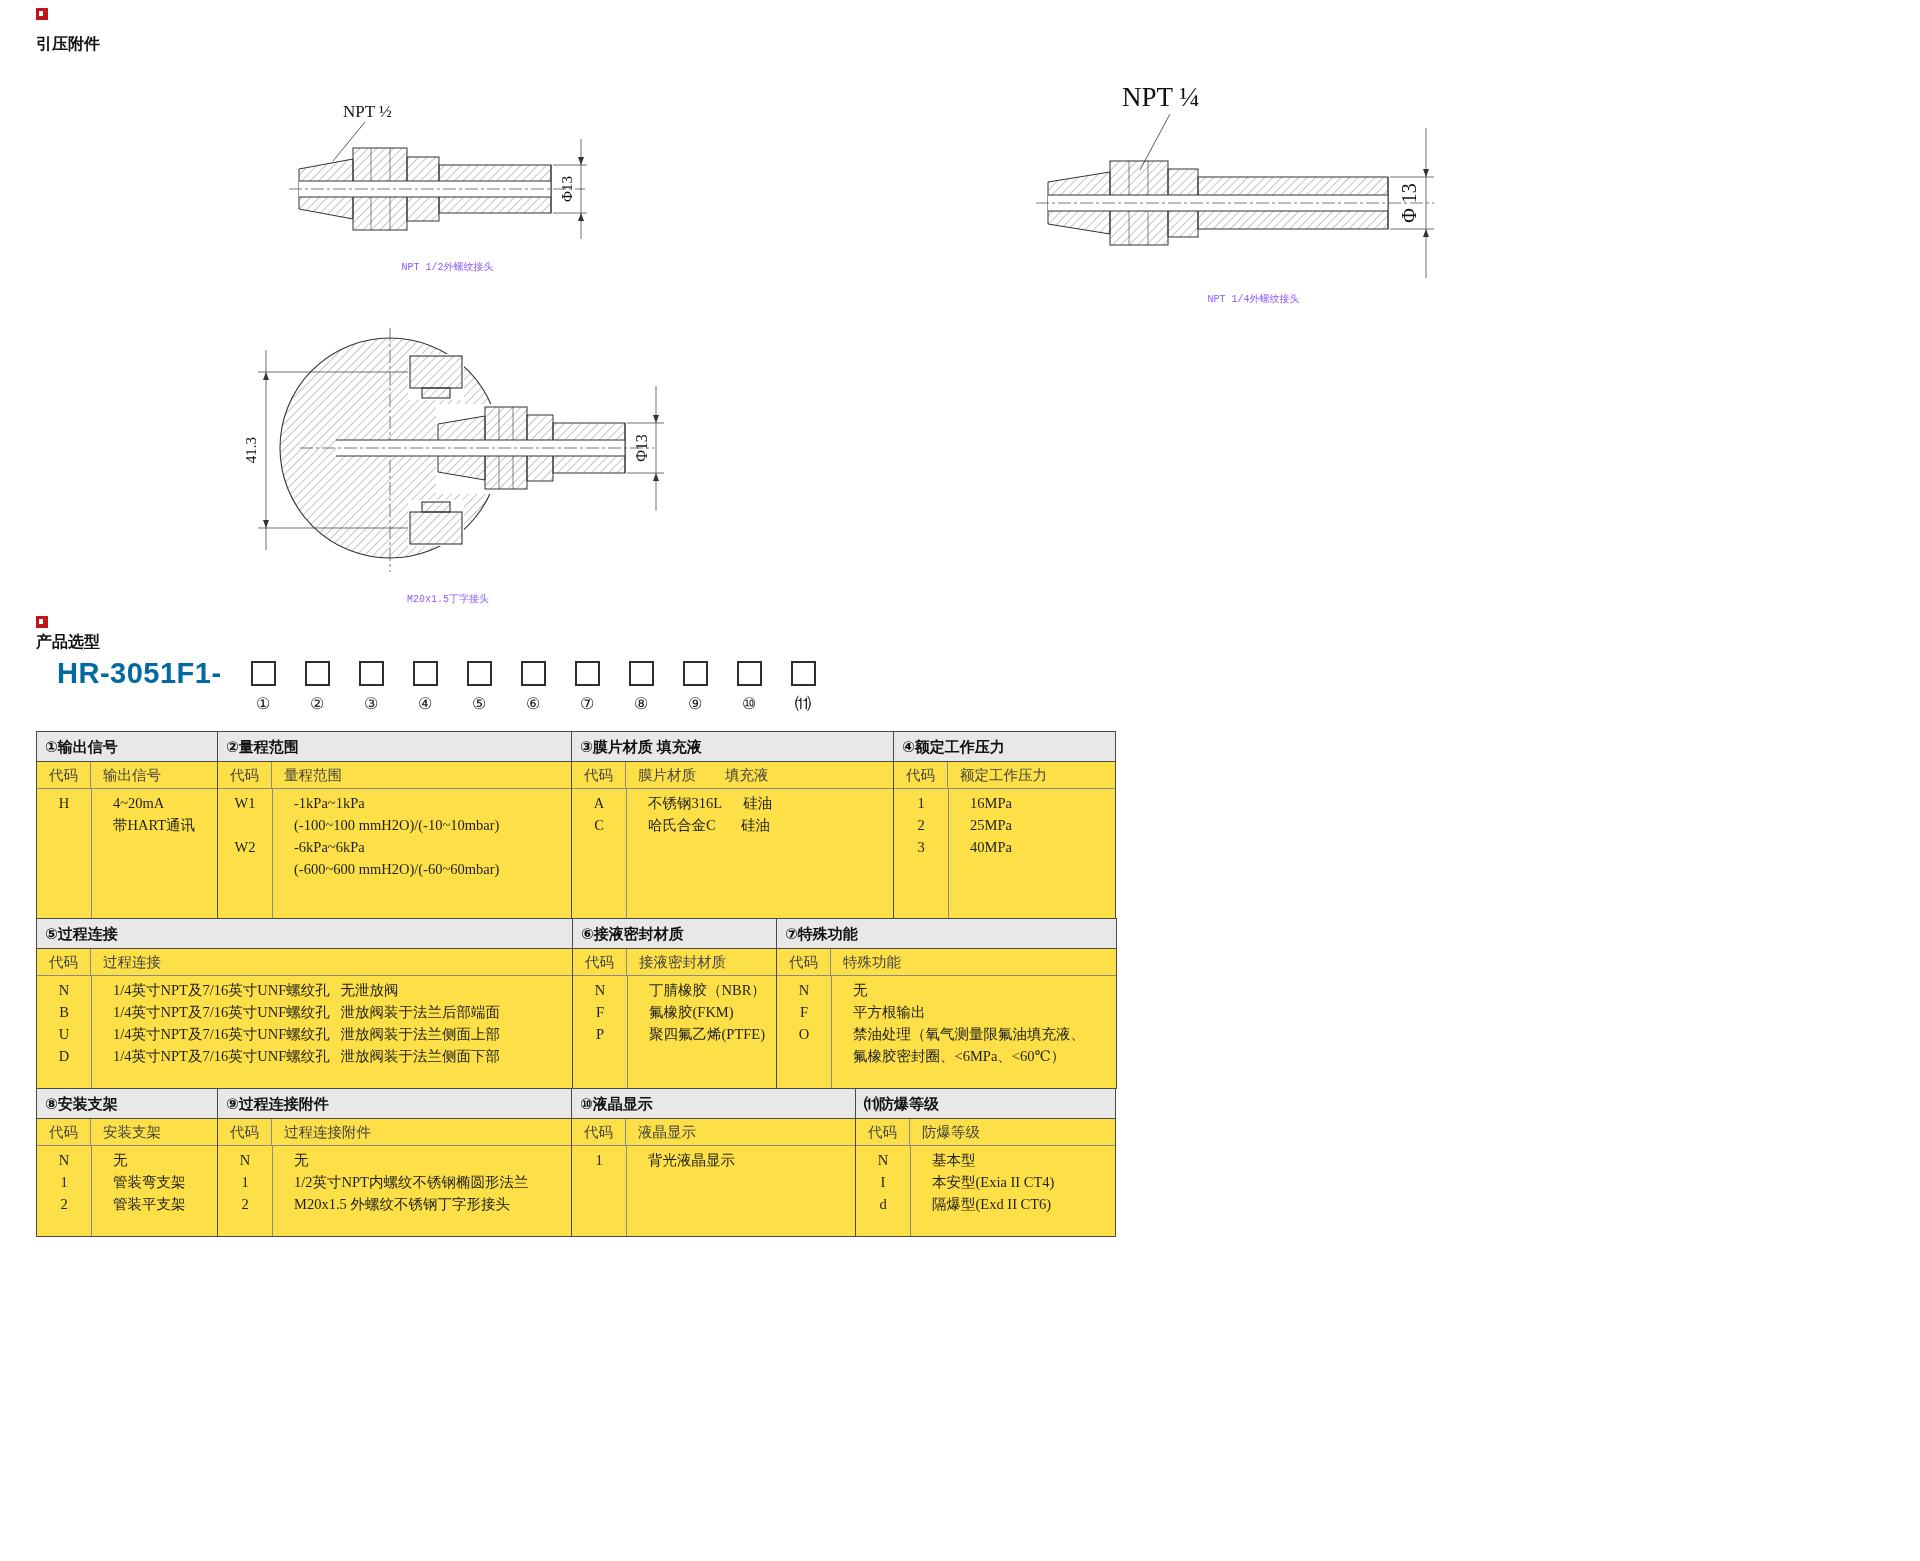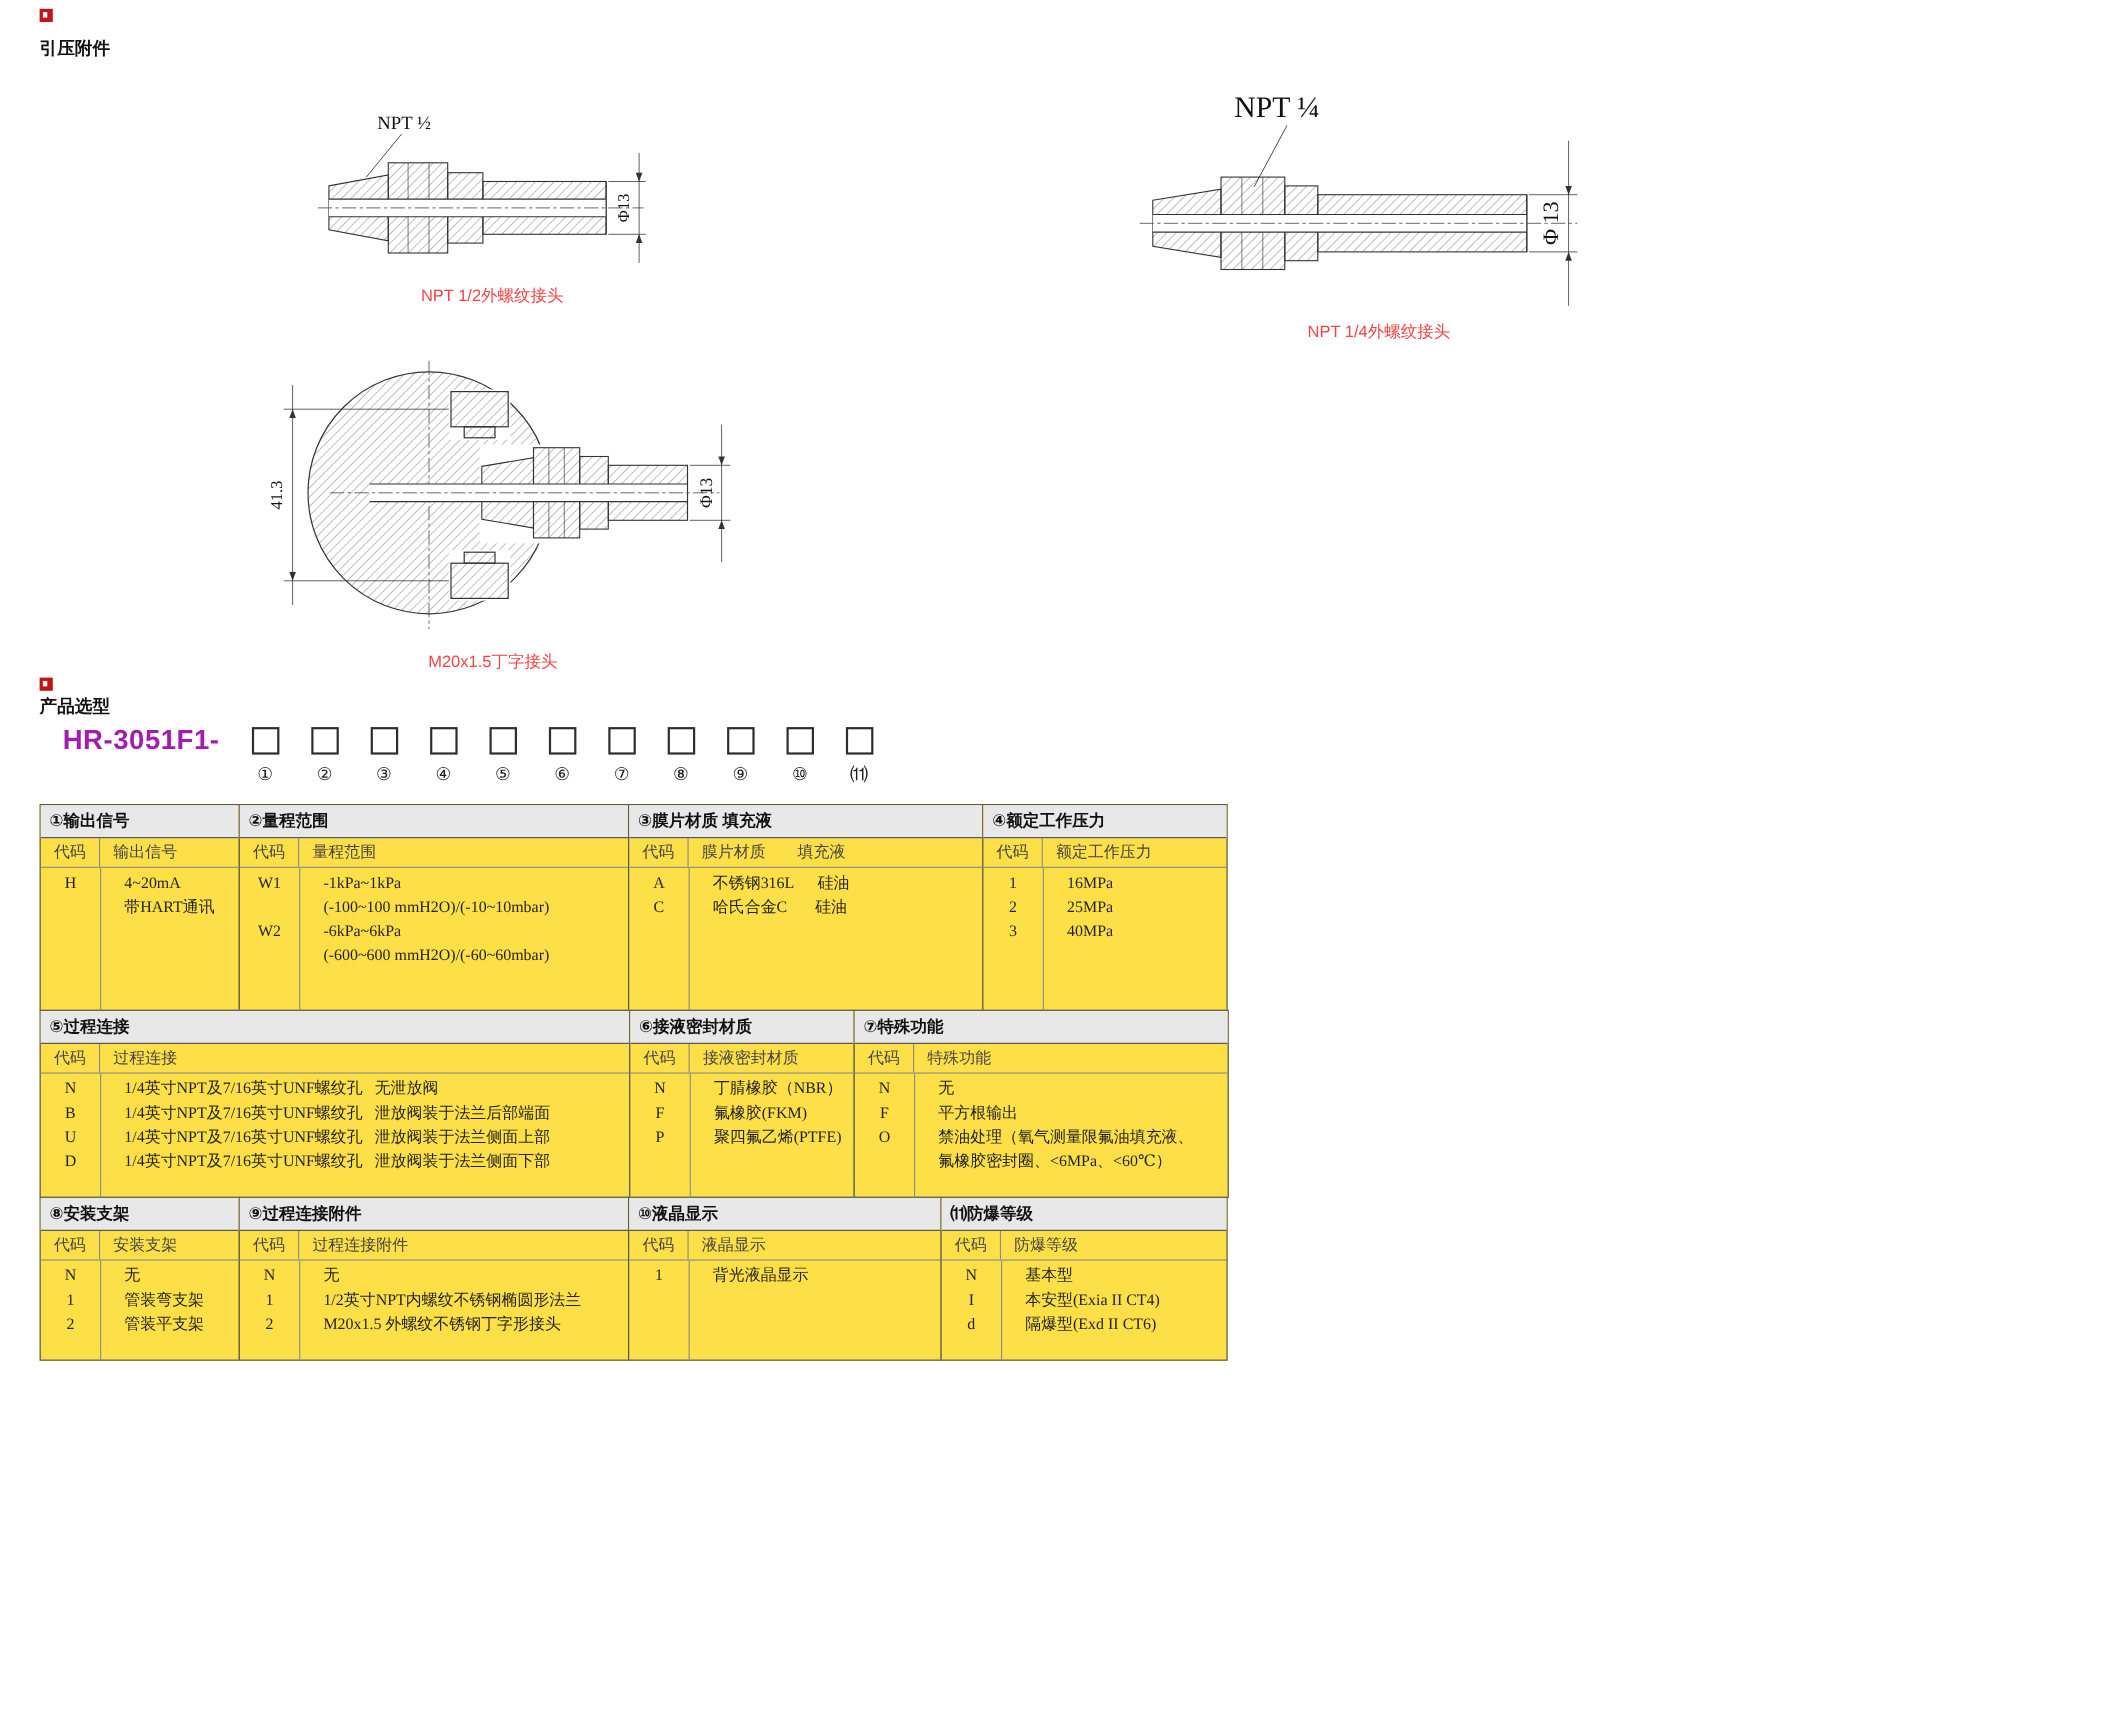--- a/index.html
+++ b/index.html
@@ -20,8 +20,8 @@
 
   .drawing { position:absolute; }
   .caption {
-    position:absolute; text-align:center; font-size:15px; color:#ef4444;
-    font-family:Liberation Sans, sans-serif;
+    position:absolute; text-align:center; font-size:10px; color:#8b5cf6;
+    font-family:Liberation Mono, monospace;
   }
 
   

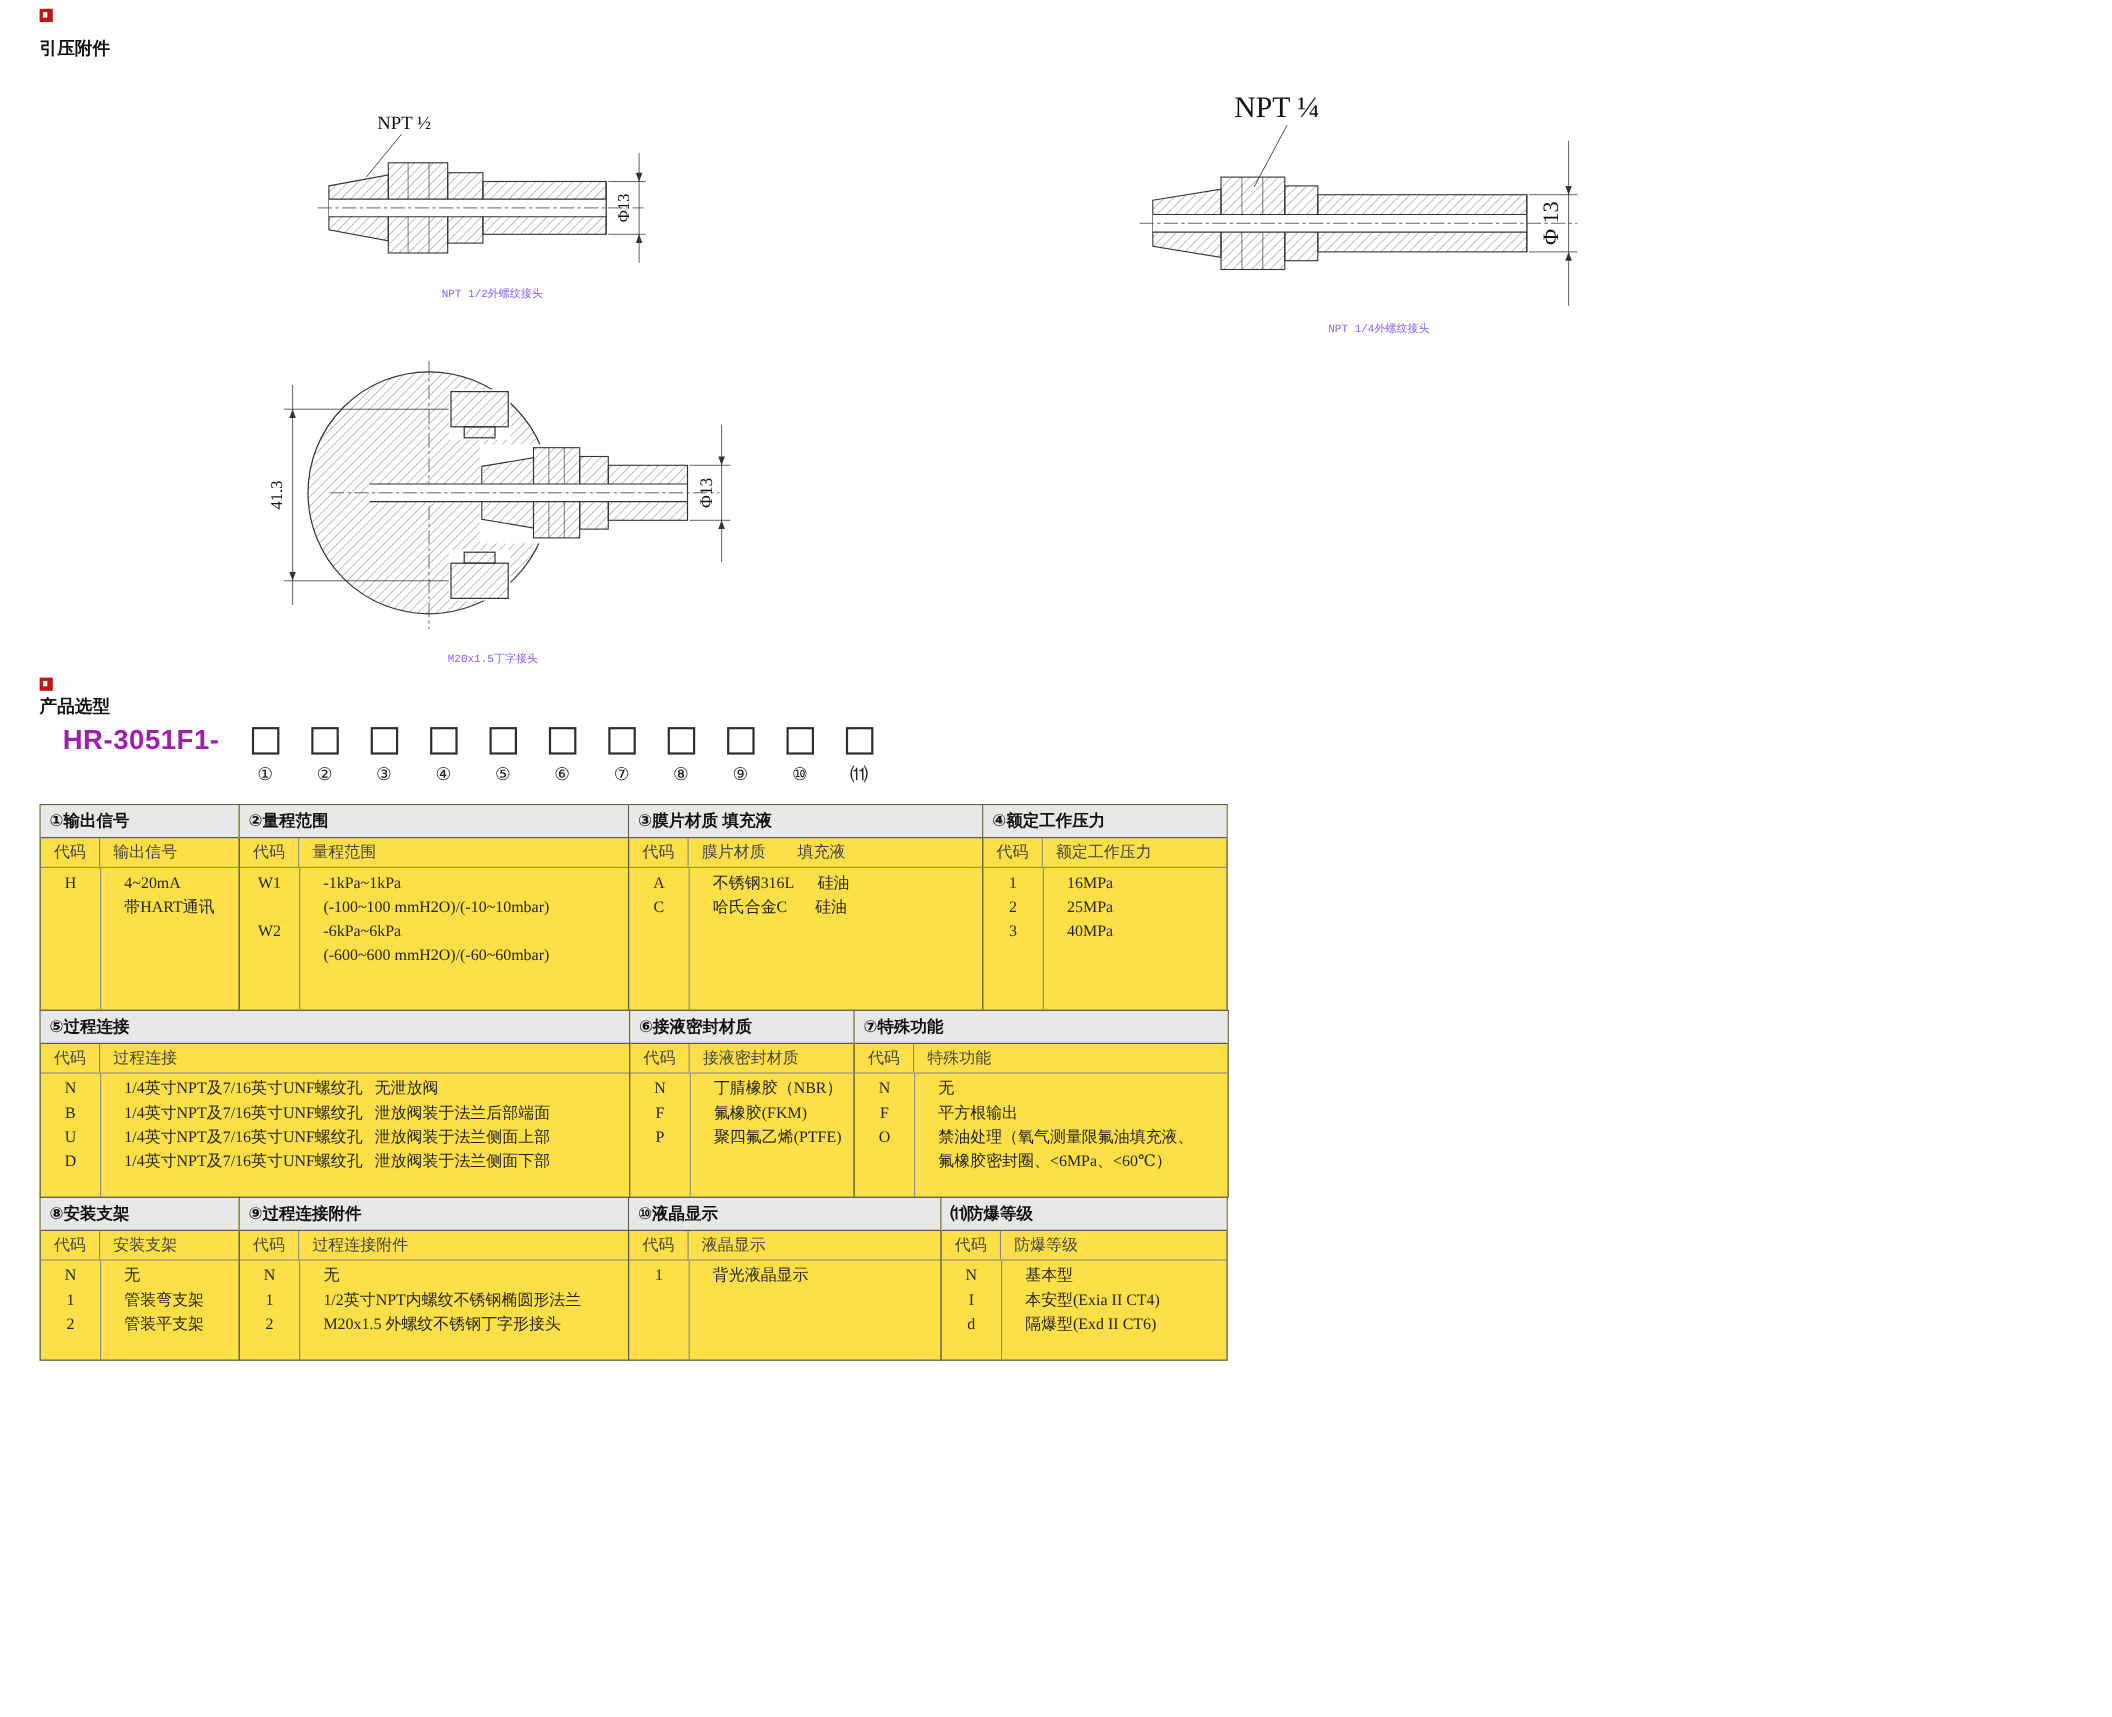--- a/index.html
+++ b/index.html
@@ -28,7 +28,7 @@
   .model-row { position:absolute; display:flex; align-items:flex-start; }
   .model-prefix {
     font-family:"Liberation Sans","DejaVu Sans",sans-serif; font-weight:bold;
-    font-size:25px; color:#a21caf; letter-spacing:.5px; line-height:30px;
+    font-size:29px; color:#0369a1; letter-spacing:.5px; line-height:30px;
   }
   .positions { display:flex; }
   .pos { display:flex; flex-direction:column; align-items:center; margin-left:29px; }

